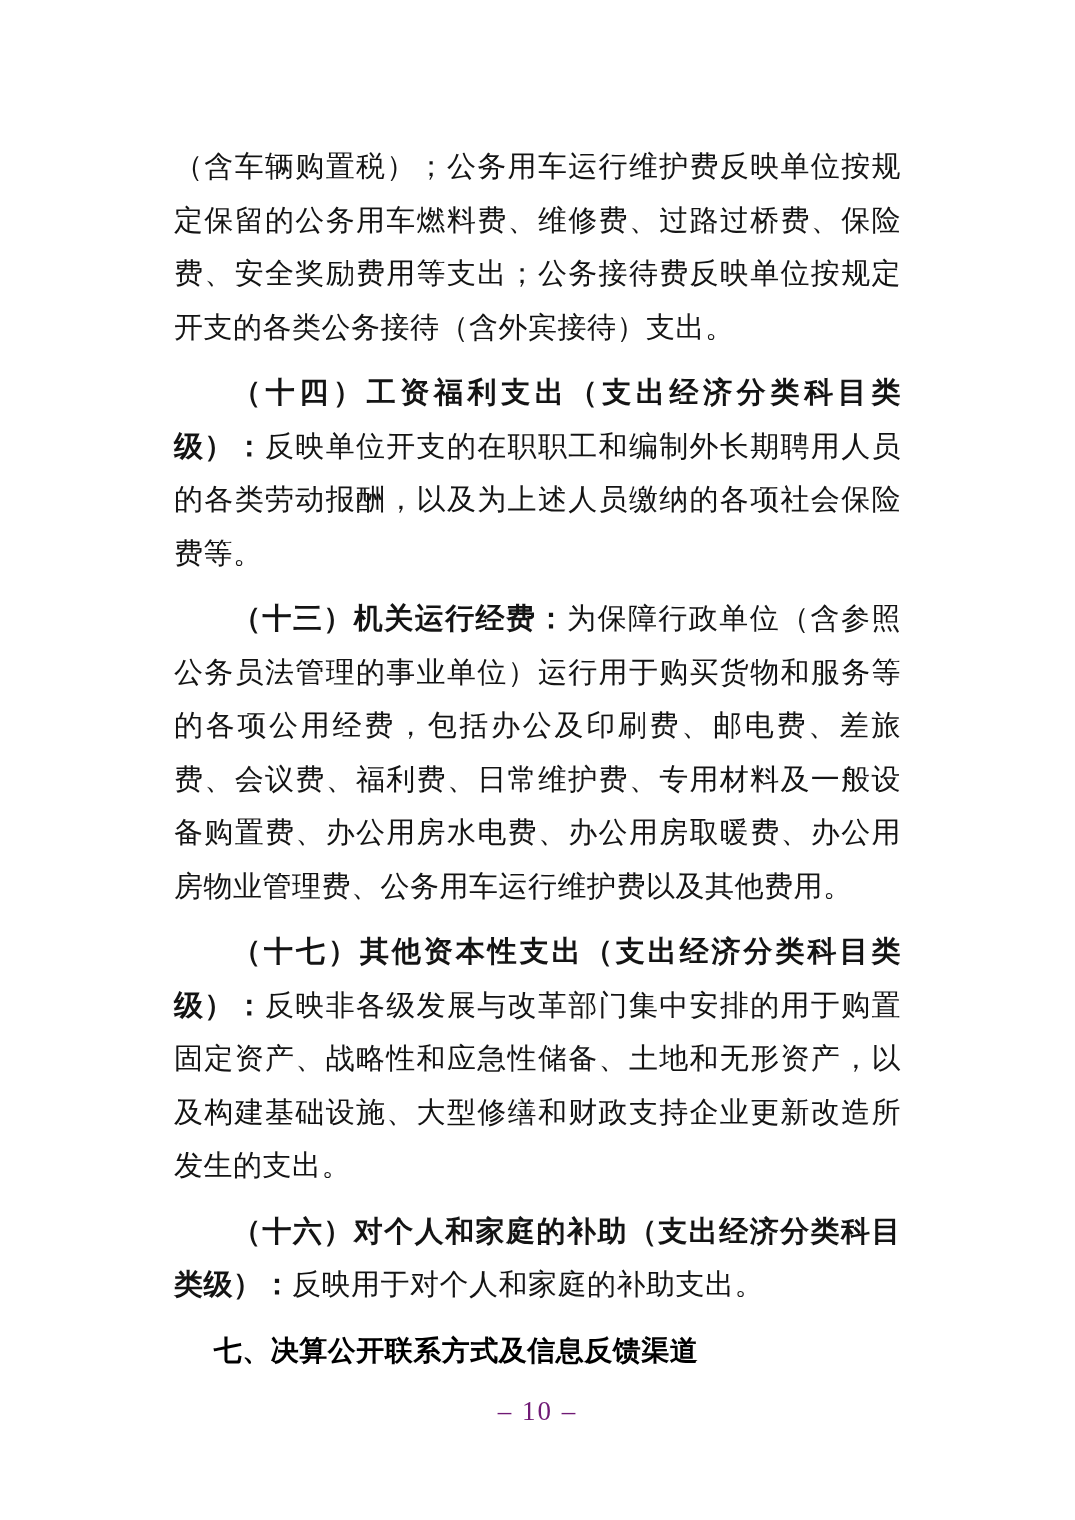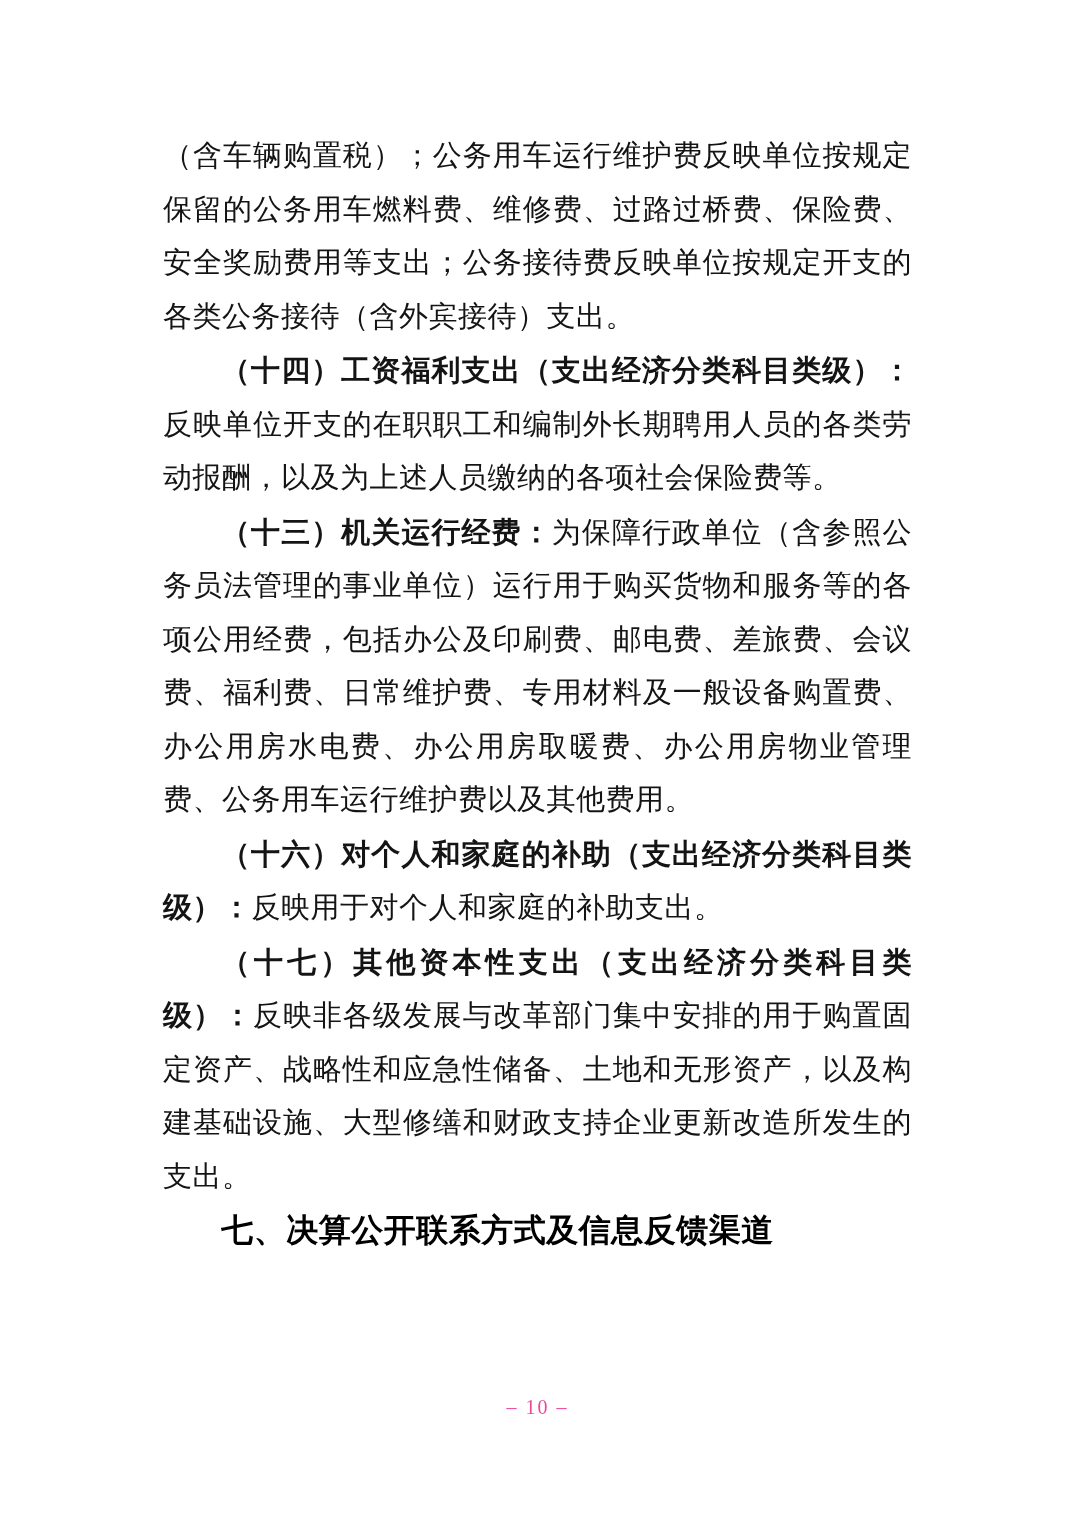--- a/index.html
+++ b/index.html
@@ -21,7 +21,7 @@
     width: 751px;
   }
   .para {
-    margin: 1px;
+    margin: 12px;
     font-family: "Liberation Serif", "DejaVu Serif", serif;
     font-size: 29px;
     line-height: 53.5px;

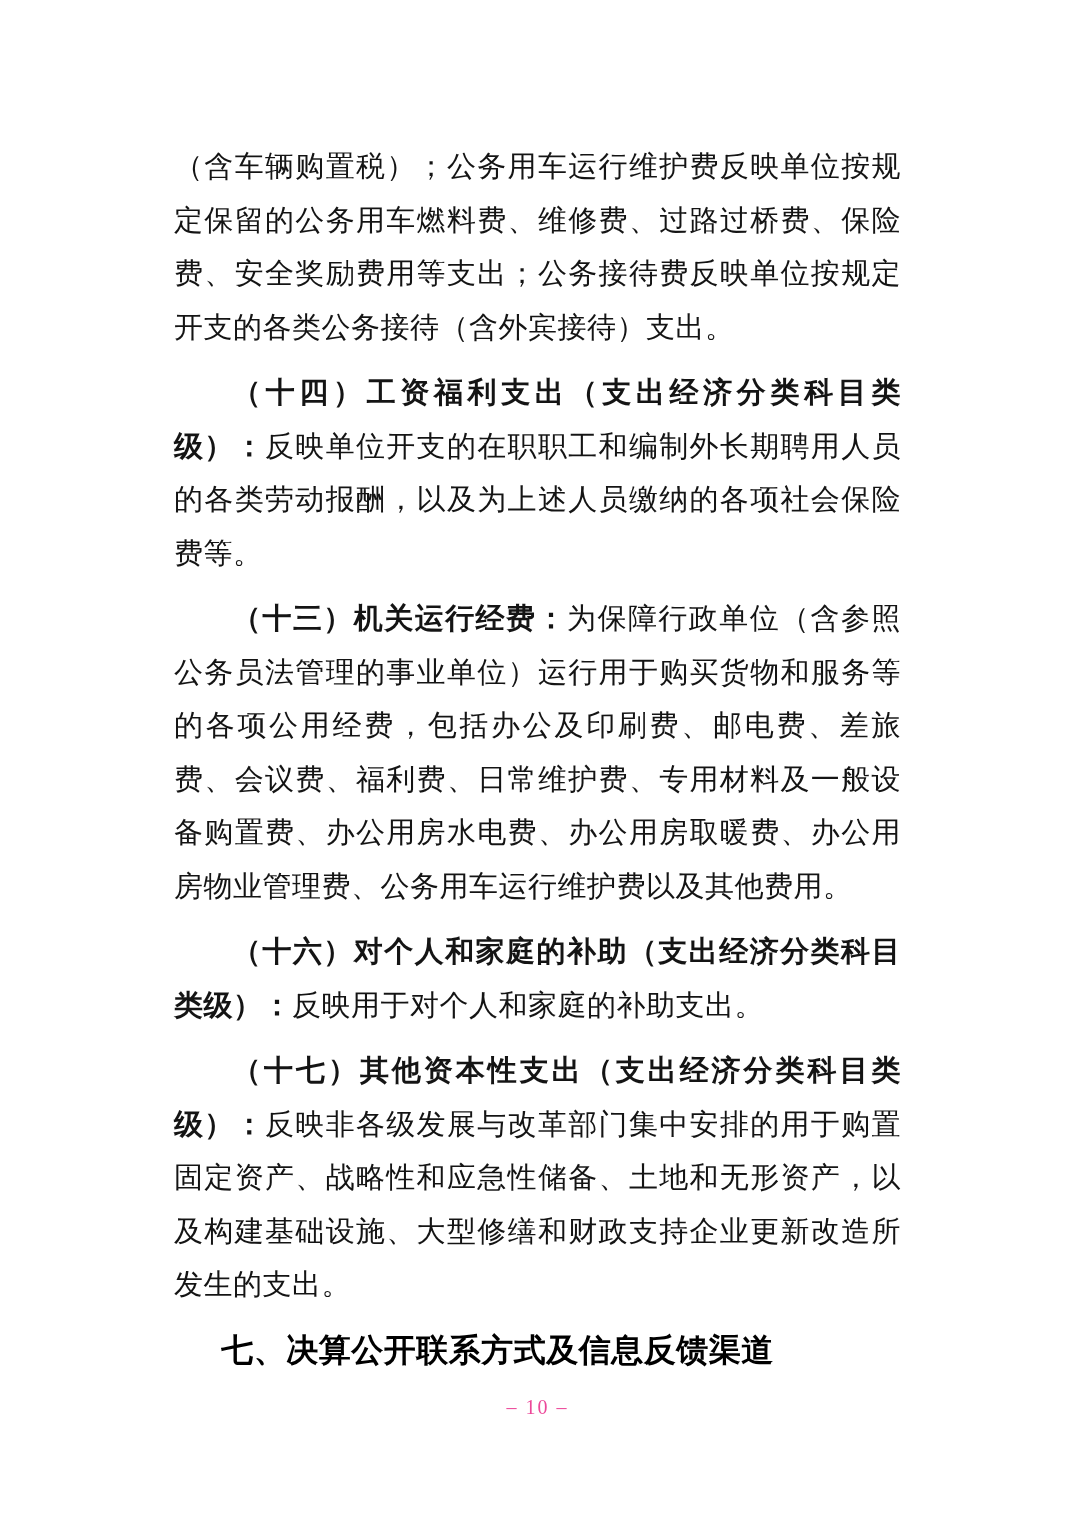--- a/index.html
+++ b/index.html
@@ -71,9 +71,9 @@
     <p class="para indent"><span class="lead">（十三）机关运行经费：</span><span>为保障行政单位（含参照公务员法管理的事业单位）运行用于购买货物和服务等的各项公用经费，包括办公及印刷费、邮电费、差旅费、会议费、福利费、日常维护费、专用材料及一般设备购置费、办公用房水电费、办公用房取暖费、办公用房物业管理费、公务用车运行维护费以及其他费用。</span></p>
 
 
+    <p class="para indent"><span class="lead">（十七）其他资本性支出（支出经济分类科目类级）：</span><span>反映非各级发展与改革部门集中安排的用于购置固定资产、战略性和应急性储备、土地和无形资产，以及构建基础设施、大型修缮和财政支持企业更新改造所发生的支出。</span></p>
+
     <p class="para indent"><span class="lead">（十六）对个人和家庭的补助（支出经济分类科目类级）：</span><span>反映用于对个人和家庭的补助支出。</span></p>
-
-    <p class="para indent"><span class="lead">（十七）其他资本性支出（支出经济分类科目类级）：</span><span>反映非各级发展与改革部门集中安排的用于购置固定资产、战略性和应急性储备、土地和无形资产，以及构建基础设施、大型修缮和财政支持企业更新改造所发生的支出。</span></p>
 
     <p class="section-heading">七、决算公开联系方式及信息反馈渠道</p>
 

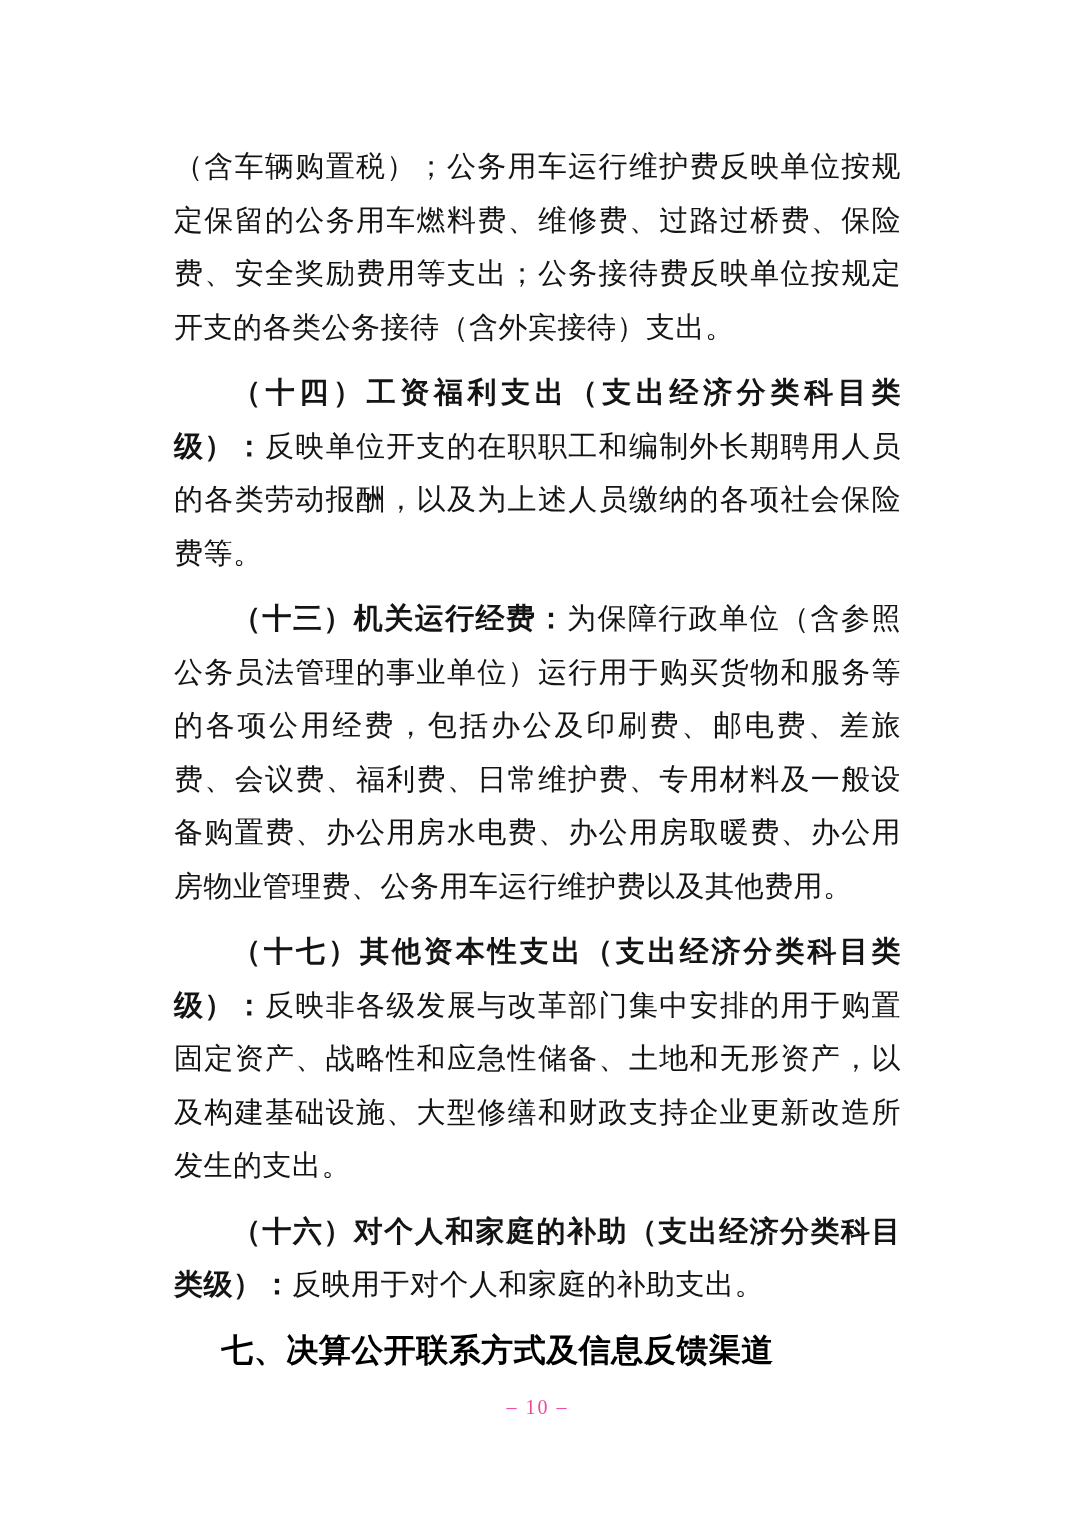--- a/index.html
+++ b/index.html
@@ -40,7 +40,7 @@
     margin: 0;
     font-family: "Liberation Sans", "DejaVu Sans", sans-serif;
     font-weight: 700;
-    font-size: 32px;
+    font-size: 28px;
     line-height: 53.5px;
     color: #000000;
     text-indent: 1.85em;

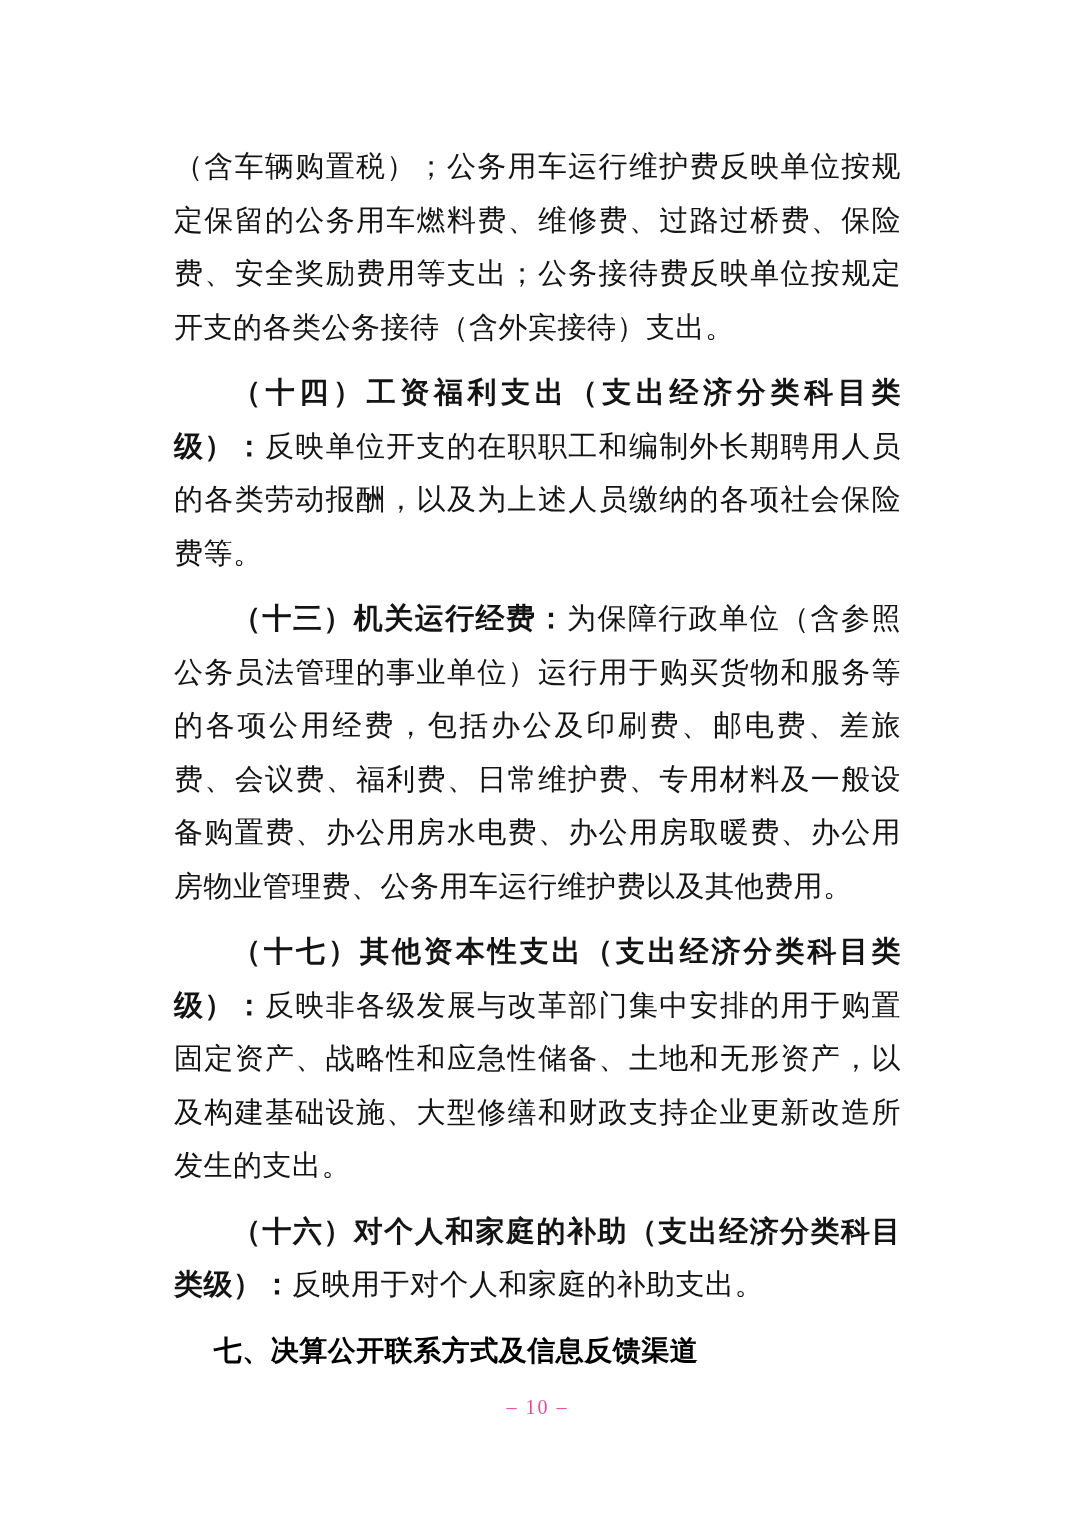--- a/index.html
+++ b/index.html
@@ -53,8 +53,8 @@
     width: 100%;
     text-align: center;
     font-family: "Liberation Serif", "DejaVu Serif", serif;
-    font-size: 20px;
-    color: #ec4899;
+    font-size: 27px;
+    color: #701a75;
     letter-spacing: 2px;
   }
 </style>

